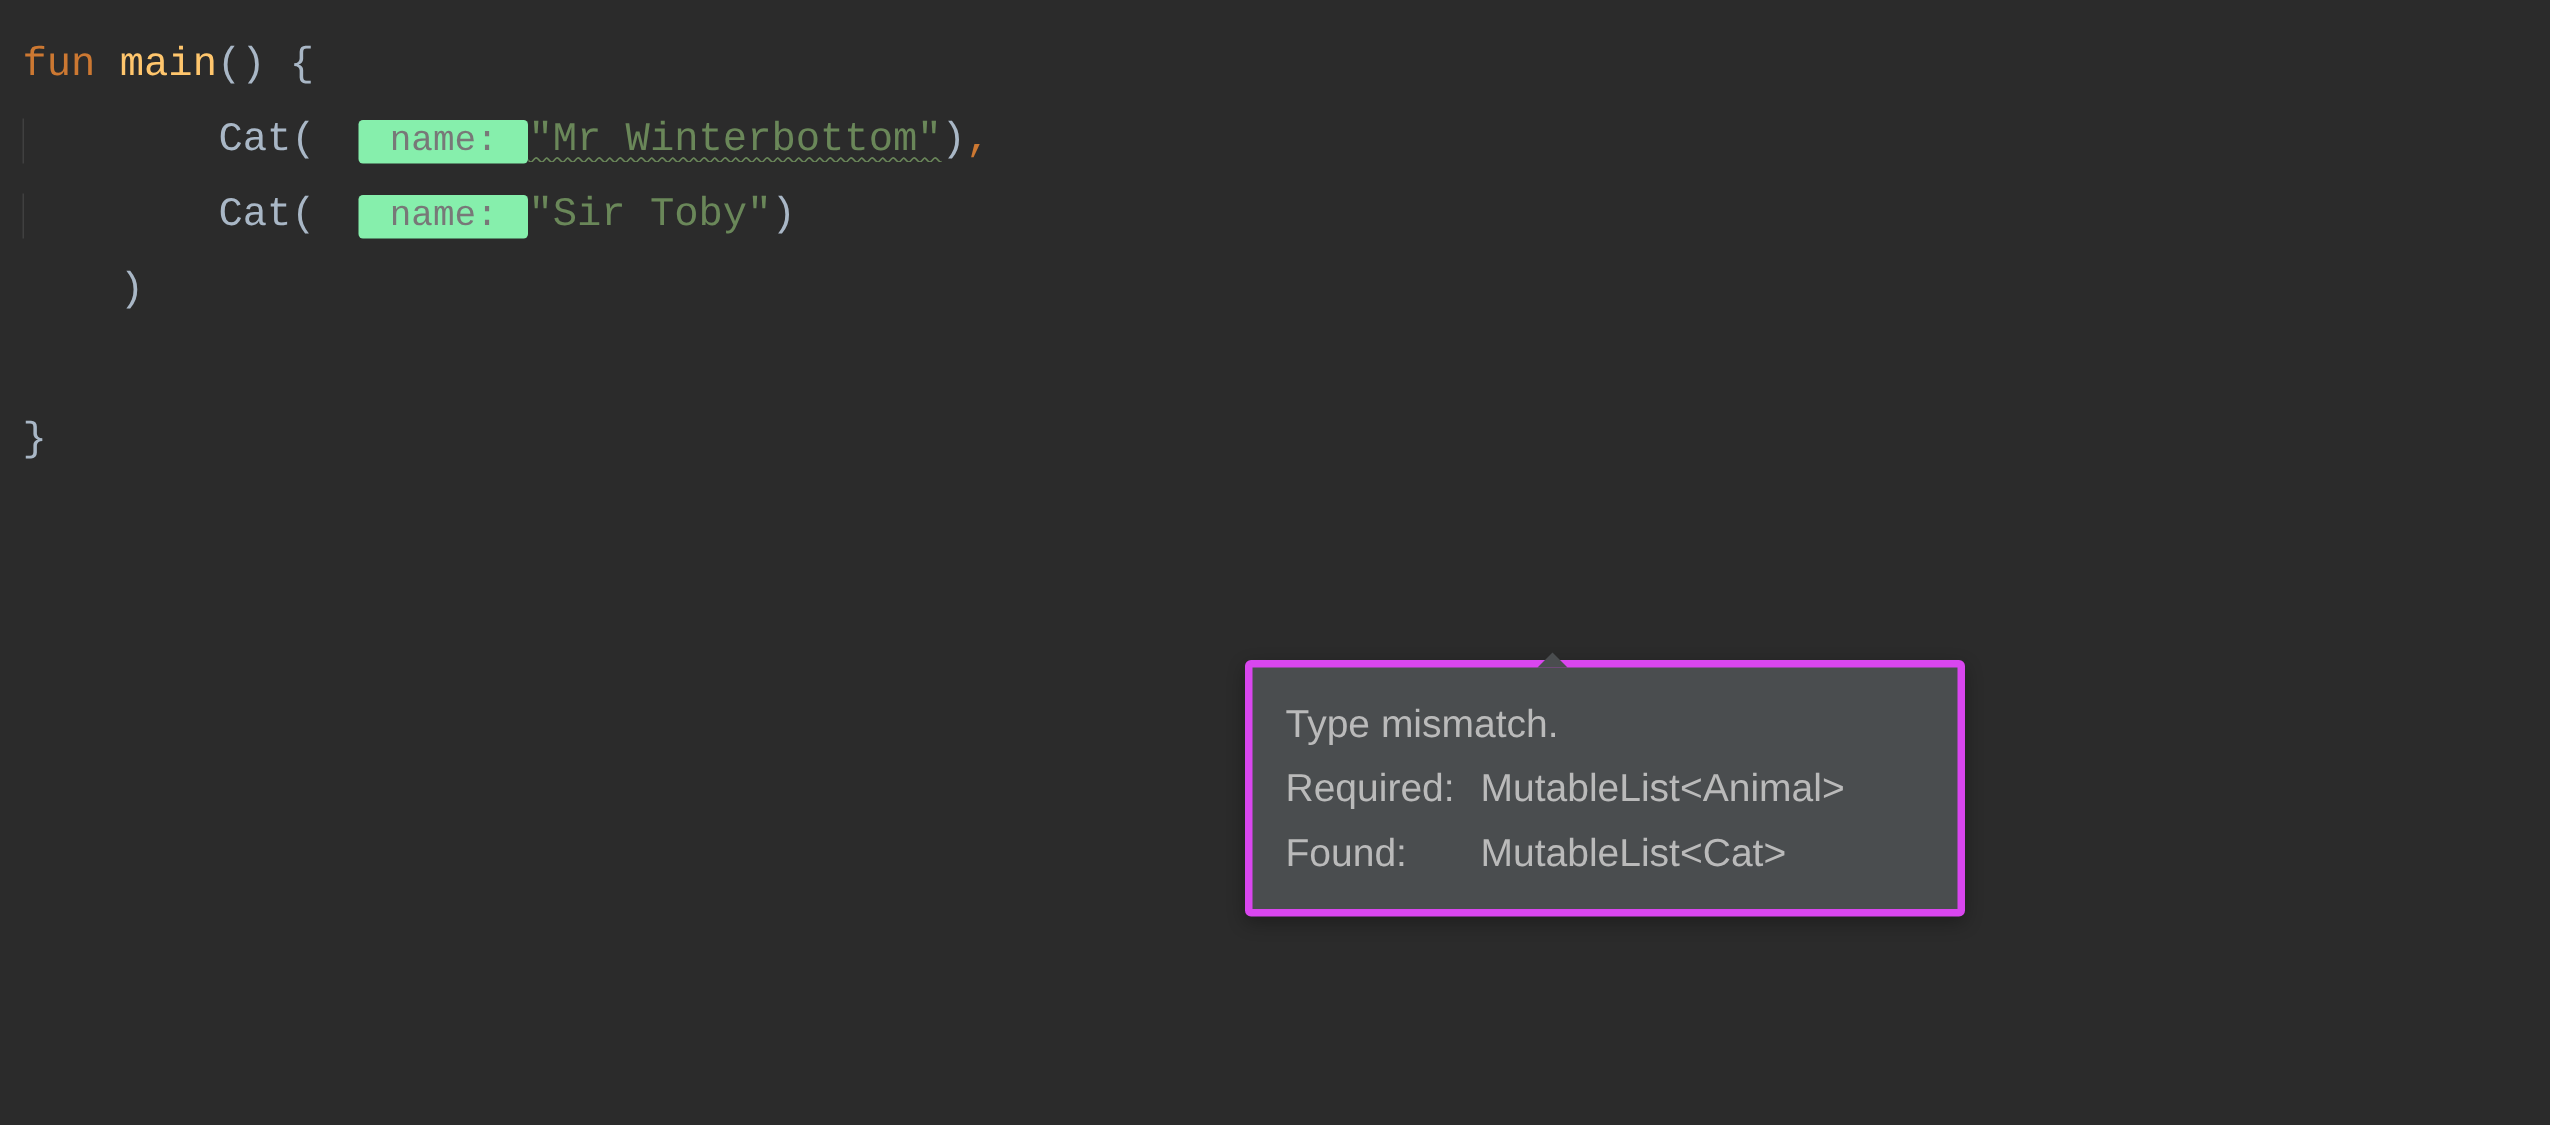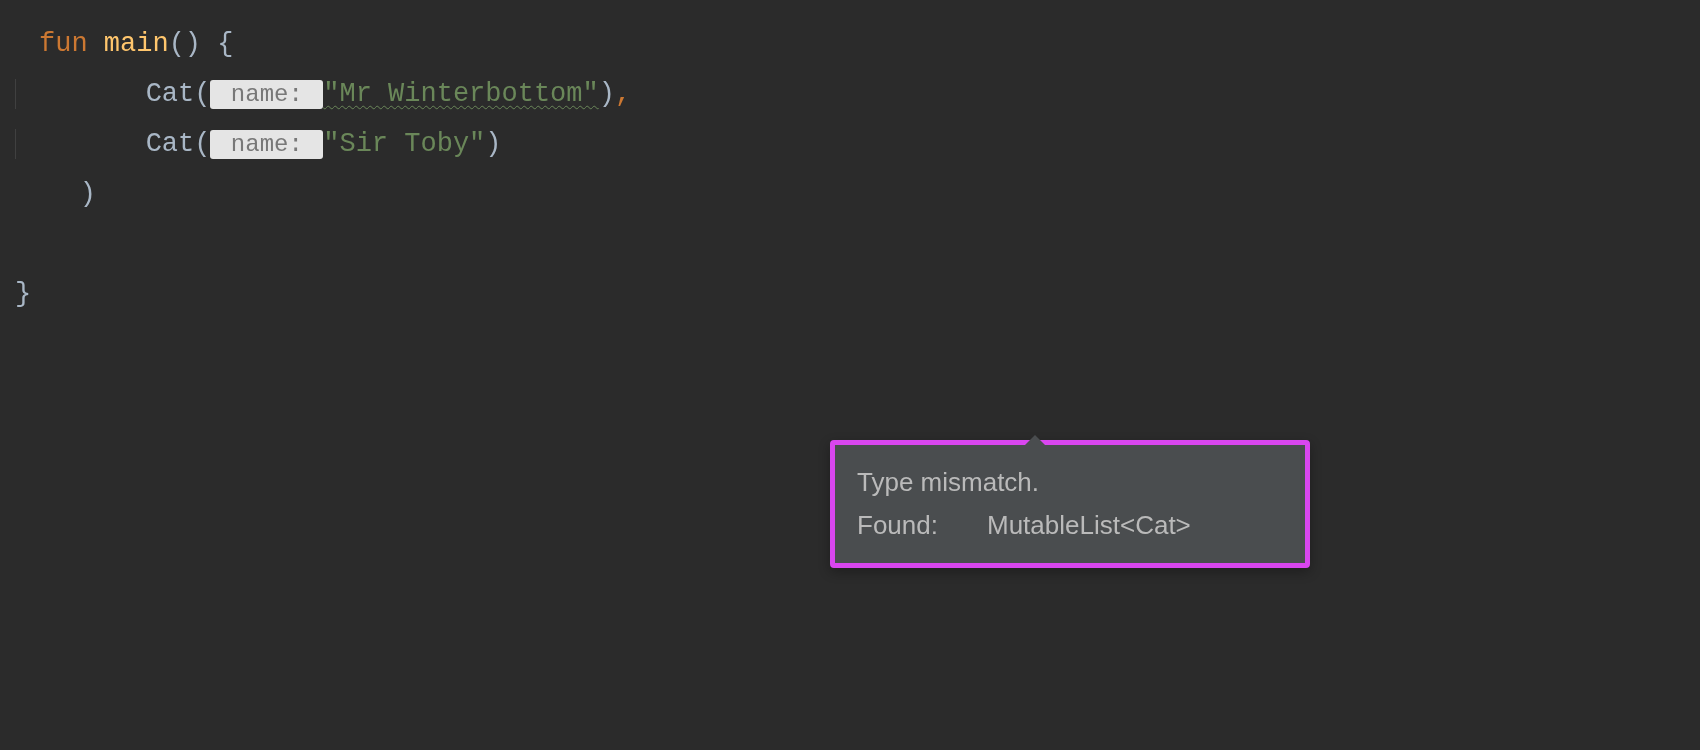--- a/index.html
+++ b/index.html
@@ -25,7 +25,6 @@
     }
     .keyword {
       color: #cc7832;
-      margin-left: 24px;
     }
     .function-name {
       color: #ffc66d;

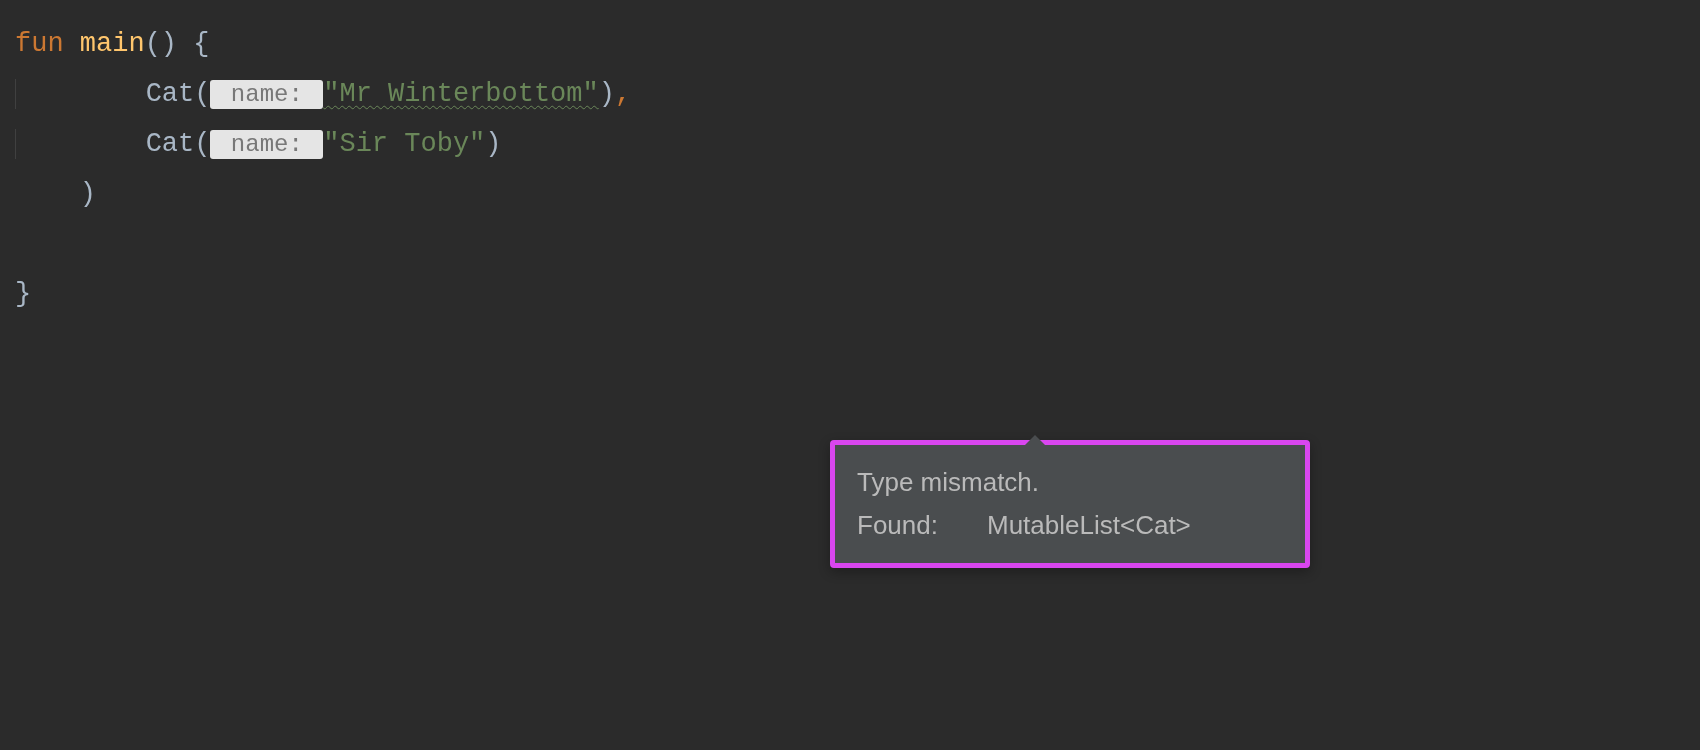--- a/index.html
+++ b/index.html
@@ -42,11 +42,12 @@
       font-style: italic;
     }
     .param-hint {
-      background-color: #e5e5e5;
+      background-color: #86efac;
       color: #787878;
       padding: 1px 6px;
       border-radius: 3px;
       font-size: 24px;
+      margin-left: 29px;
     }
     .wavy-green {
       text-decoration: underline wavy #6a8759;

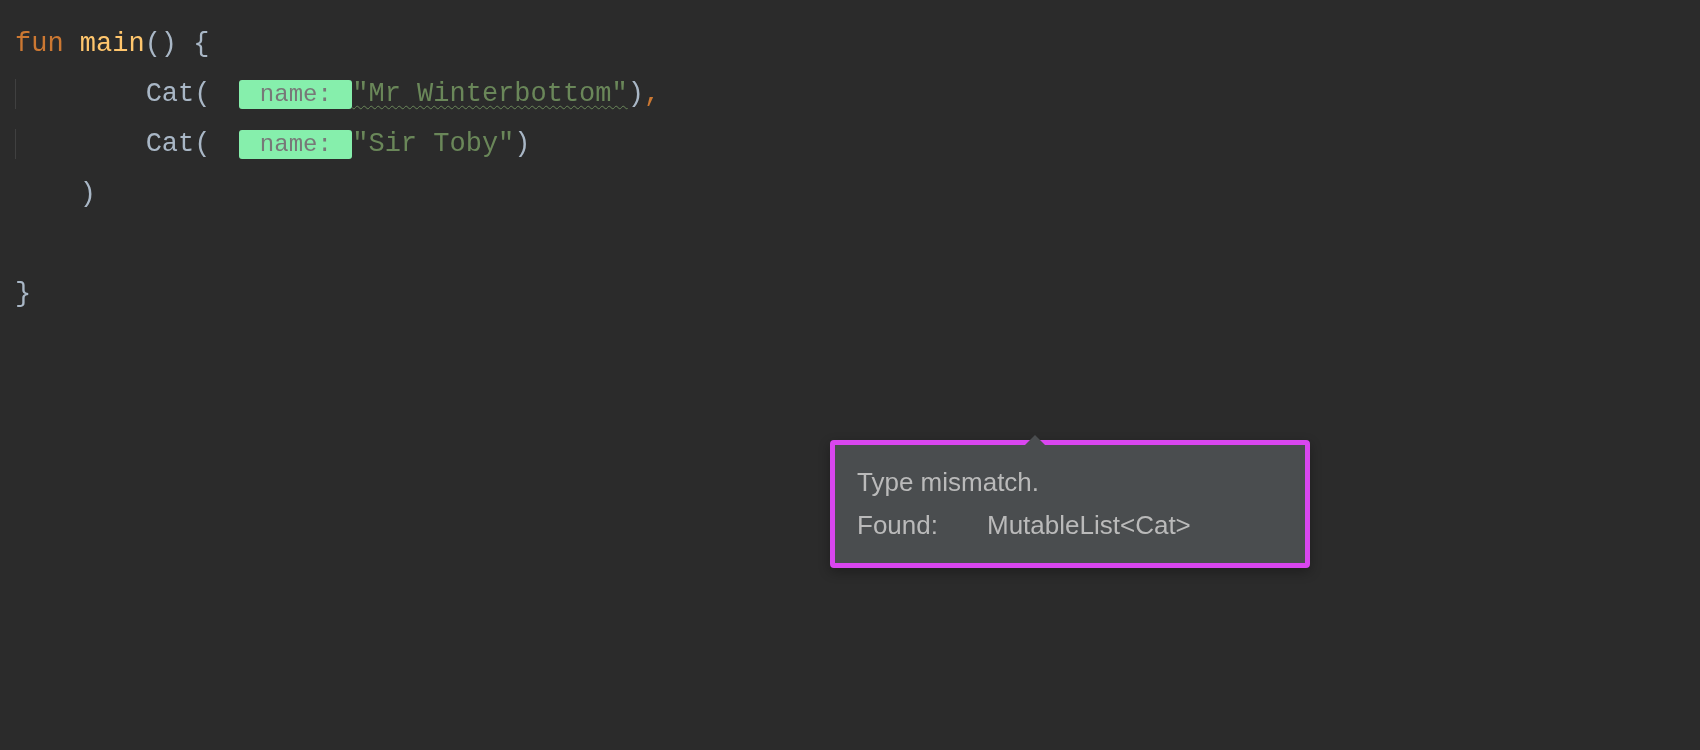--- a/index.html
+++ b/index.html
@@ -122,6 +122,7 @@
 
 <div class="tooltip">
   <div class="tooltip-row">Type mismatch.</div>
+  <div class="tooltip-row"><span class="tooltip-label">Required:</span><span>MutableList&lt;Animal&gt;</span></div>
   <div class="tooltip-row"><span class="tooltip-label">Found:</span><span>MutableList&lt;Cat&gt;</span></div>
 </div>
 

